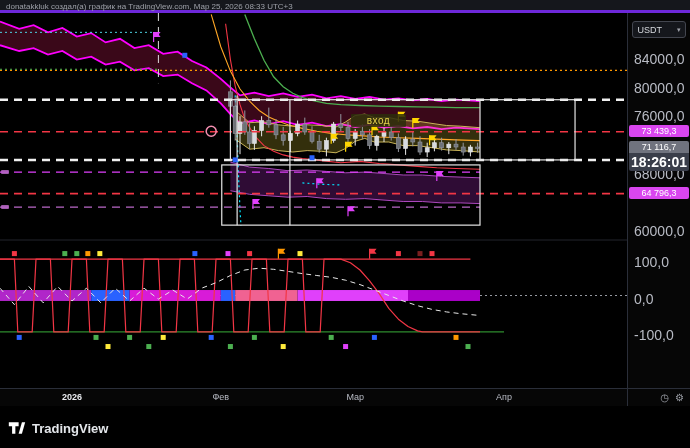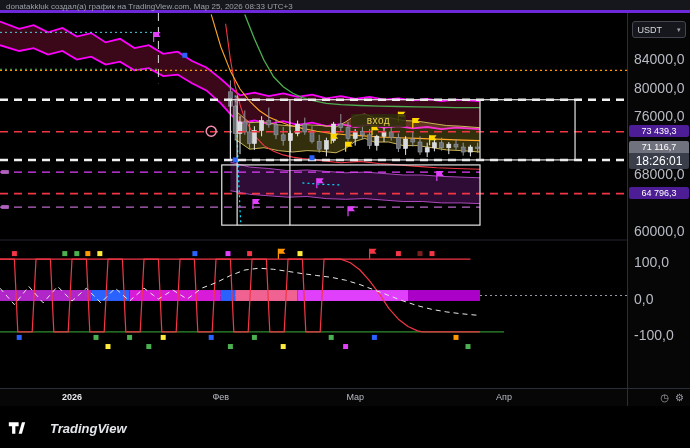--- a/index.html
+++ b/index.html
@@ -14,7 +14,7 @@
           color:#D6D9DE;font-size:9px;display:flex;align-items:center;justify-content:center;gap:15px;cursor:pointer;}
   .caret{font-size:7px;color:#9DA0A8;}
   .badge{position:absolute;left:1px;width:60px;color:#fff;font-size:9px;text-align:center;border-radius:2px;z-index:2;}
-  .badge.red{background:#4c1d95;padding:1px 0;}
+  .badge.red{background:#d946ef;padding:1px 0;}
   .badge.gray .price-row{background:#70737E;padding:1px 0;border-radius:2px 2px 0 0;}
   .badge.gray .countdown-row{background:#3A3E4A;padding:1px 0;font-size:12px;border-radius:0 0 2px 2px;}
   .time-axis{position:absolute;left:0;top:388px;width:627px;height:18px;background:#060606;border-top:1px solid #2A2E39;z-index:5;box-sizing:border-box;}

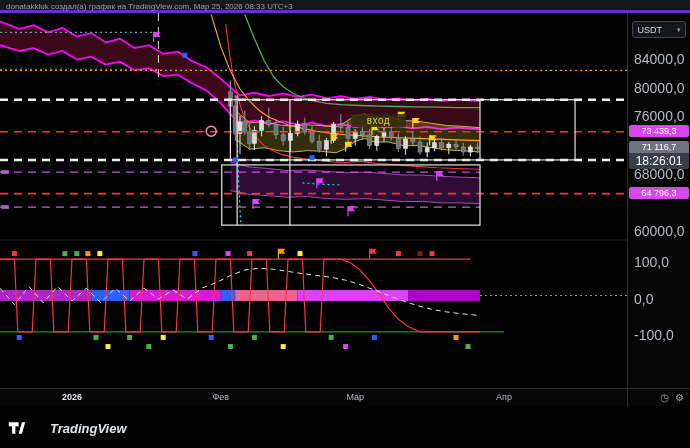--- a/index.html
+++ b/index.html
@@ -16,7 +16,7 @@
   .badge{position:absolute;left:1px;width:60px;color:#fff;font-size:9px;text-align:center;border-radius:2px;z-index:2;}
   .badge.red{background:#d946ef;padding:1px 0;}
   .badge.gray .price-row{background:#70737E;padding:1px 0;border-radius:2px 2px 0 0;}
-  .badge.gray .countdown-row{background:#3A3E4A;padding:1px 0;font-size:12px;border-radius:0 0 2px 2px;}
+  .badge.gray .countdown-row{background:#3A3E4A;padding:1px 0;font-size:14px;border-radius:0 0 2px 2px;font-weight:bold;}
   .time-axis{position:absolute;left:0;top:388px;width:627px;height:18px;background:#060606;border-top:1px solid #2A2E39;z-index:5;box-sizing:border-box;}
   .t-label{position:absolute;top:3px;color:#B8BBC4;font-size:9px;transform:translateX(-50%);}
   .t-label.bold{color:#E9EBEF;font-weight:bold;}

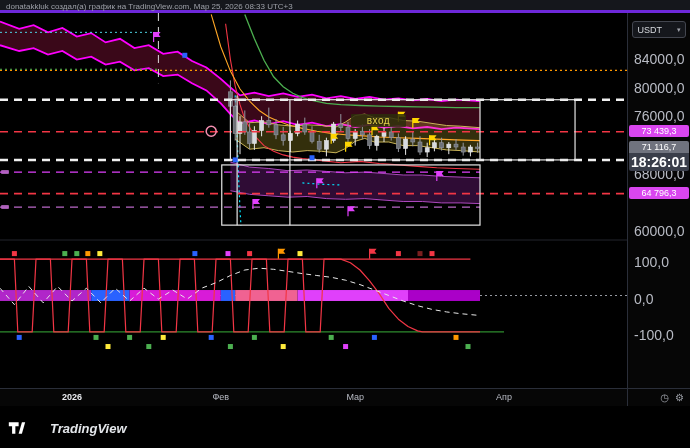--- a/index.html
+++ b/index.html
@@ -25,7 +25,7 @@
   .axis-corner span{cursor:pointer;line-height:1;}
   .entry-label{position:absolute;background:rgba(45,45,12,0.85);color:#E8D44D;font-size:10px;padding:1px 16px;z-index:3;border-radius:1px;letter-spacing:.5px;}
   .edge-marker{position:absolute;left:1px;width:8px;height:4px;background:#BA68C8;opacity:.85;z-index:2;border-radius:1px;}
-  .logo{position:absolute;left:8px;top:420px;display:flex;align-items:center;gap:24px;z-index:5;color:#E3E6EA;font-size:13px;font-weight:600;cursor:pointer;font-style:italic;}
+  .logo{position:absolute;left:8px;top:420px;display:flex;align-items:center;gap:6px;z-index:5;color:#E3E6EA;font-size:13px;font-weight:600;cursor:pointer;}
 </style>
 </head>
 <body>

